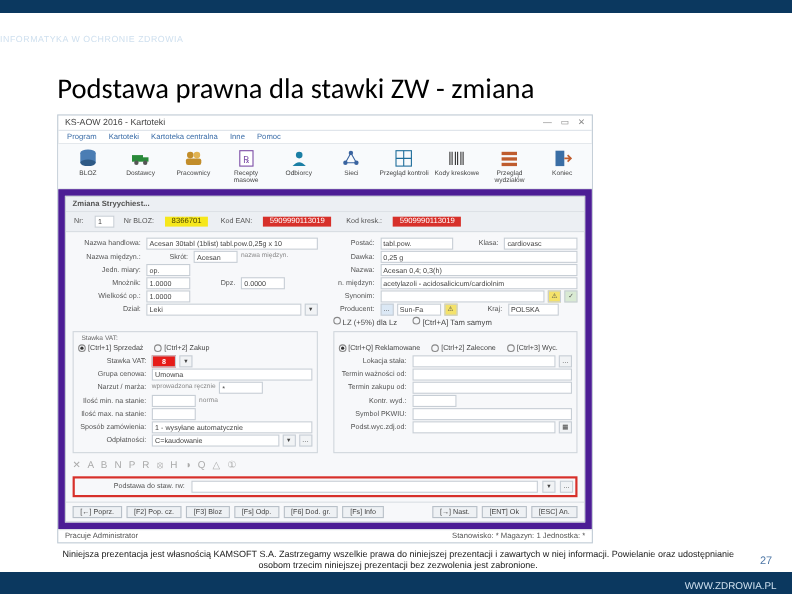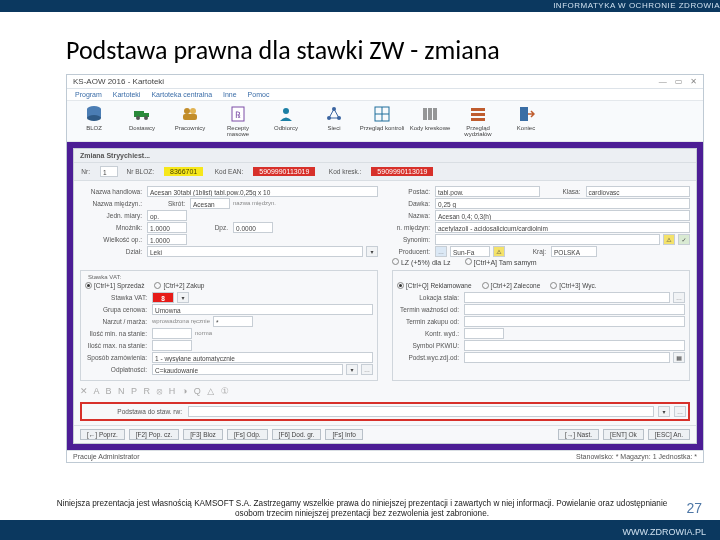--- a/index.html
+++ b/index.html
@@ -10,8 +10,8 @@
     position: relative; font-size: 10px; color: #222;
   }
   .top-banner {
-    height: 28px; color: #cfe0ef; text-align: right;
-    font-size: 8px; line-height: 12px; letter-spacing: .5px;
+    height: 28px; color: #cfe0ef; text-align: left;
+    font-size: 8px; line-height: 12px; letter-spacing: .5px; margin-top: 30px;
   }
   .slide { padding: 6px 50px 0 66px; }
   .slide-title { font-family: Calibri, sans-serif; font-size: 26px; font-weight: 400; color: #000; margin-bottom: 8px; }

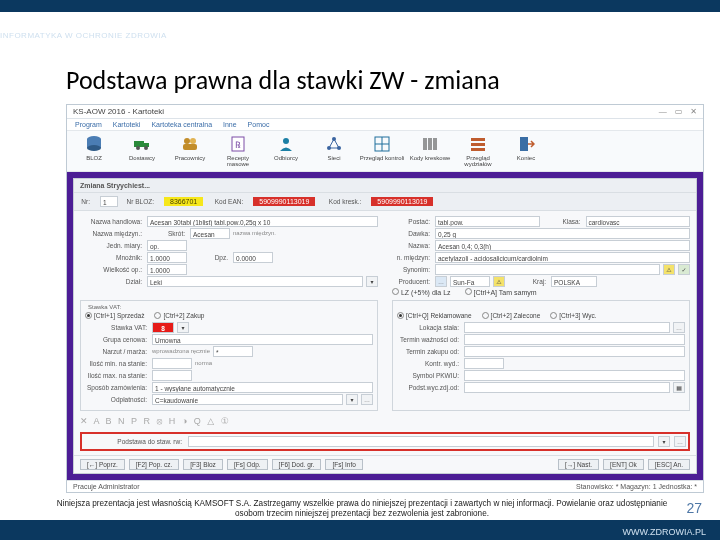--- a/index.html
+++ b/index.html
@@ -13,7 +13,7 @@
     height: 28px; color: #cfe0ef; text-align: left;
     font-size: 8px; line-height: 12px; letter-spacing: .5px; margin-top: 30px;
   }
-  .slide { padding: 6px 50px 0 66px; }
+  .slide { padding: 6px 50px 0 52px; }
   .slide-title { font-family: Calibri, sans-serif; font-size: 26px; font-weight: 400; color: #000; margin-bottom: 8px; }
   .window {
     border: 1px solid #bfcad4; background: #fff; width: 638px;

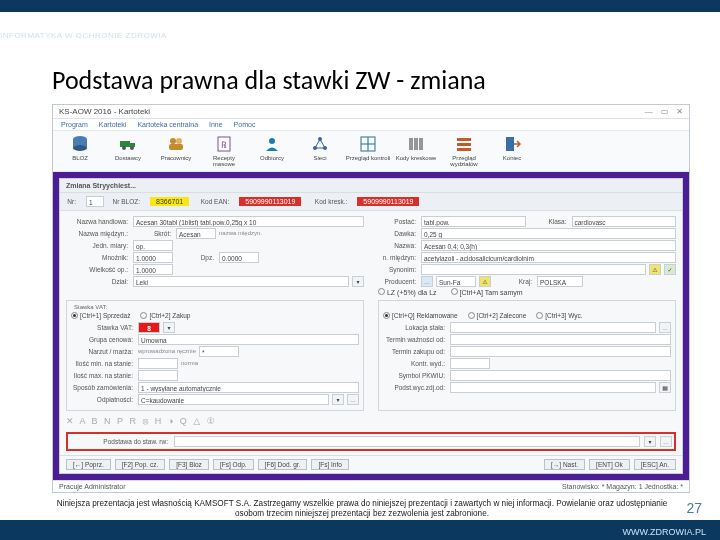--- a/index.html
+++ b/index.html
@@ -16,7 +16,7 @@
   .slide { padding: 6px 50px 0 52px; }
   .slide-title { font-family: Calibri, sans-serif; font-size: 26px; font-weight: 400; color: #000; margin-bottom: 8px; }
   .window {
-    border: 1px solid #bfcad4; background: #fff; width: 638px;
+    border: 1px solid #bfcad4; background: #fff; width: 487px;
     font-size: 7px; color: #444;
   }
   .titlebar {

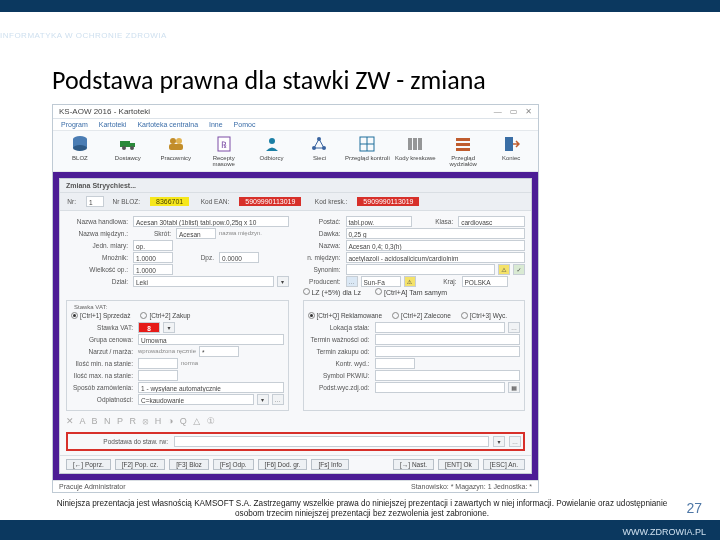--- a/index.html
+++ b/index.html
@@ -69,7 +69,7 @@
     position:absolute; bottom:22px; left:4px; right:0;
     font-size:8.2px; text-align:center; color:#1a1a1a; padding:0 50px; line-height:1.15;
   }
-  .page-num { position:absolute; right:18px; bottom:24px; font-size:14px; color:#4e77a6; }
+  .page-num { position:absolute; right:18px; bottom:24px; font-size:10px; color:#4e77a6; }
   .footer-url { position:absolute; right:14px; bottom:3px; font-size:9px; color:#cfe0ef; }
   svg { display:block; }
 </style>

